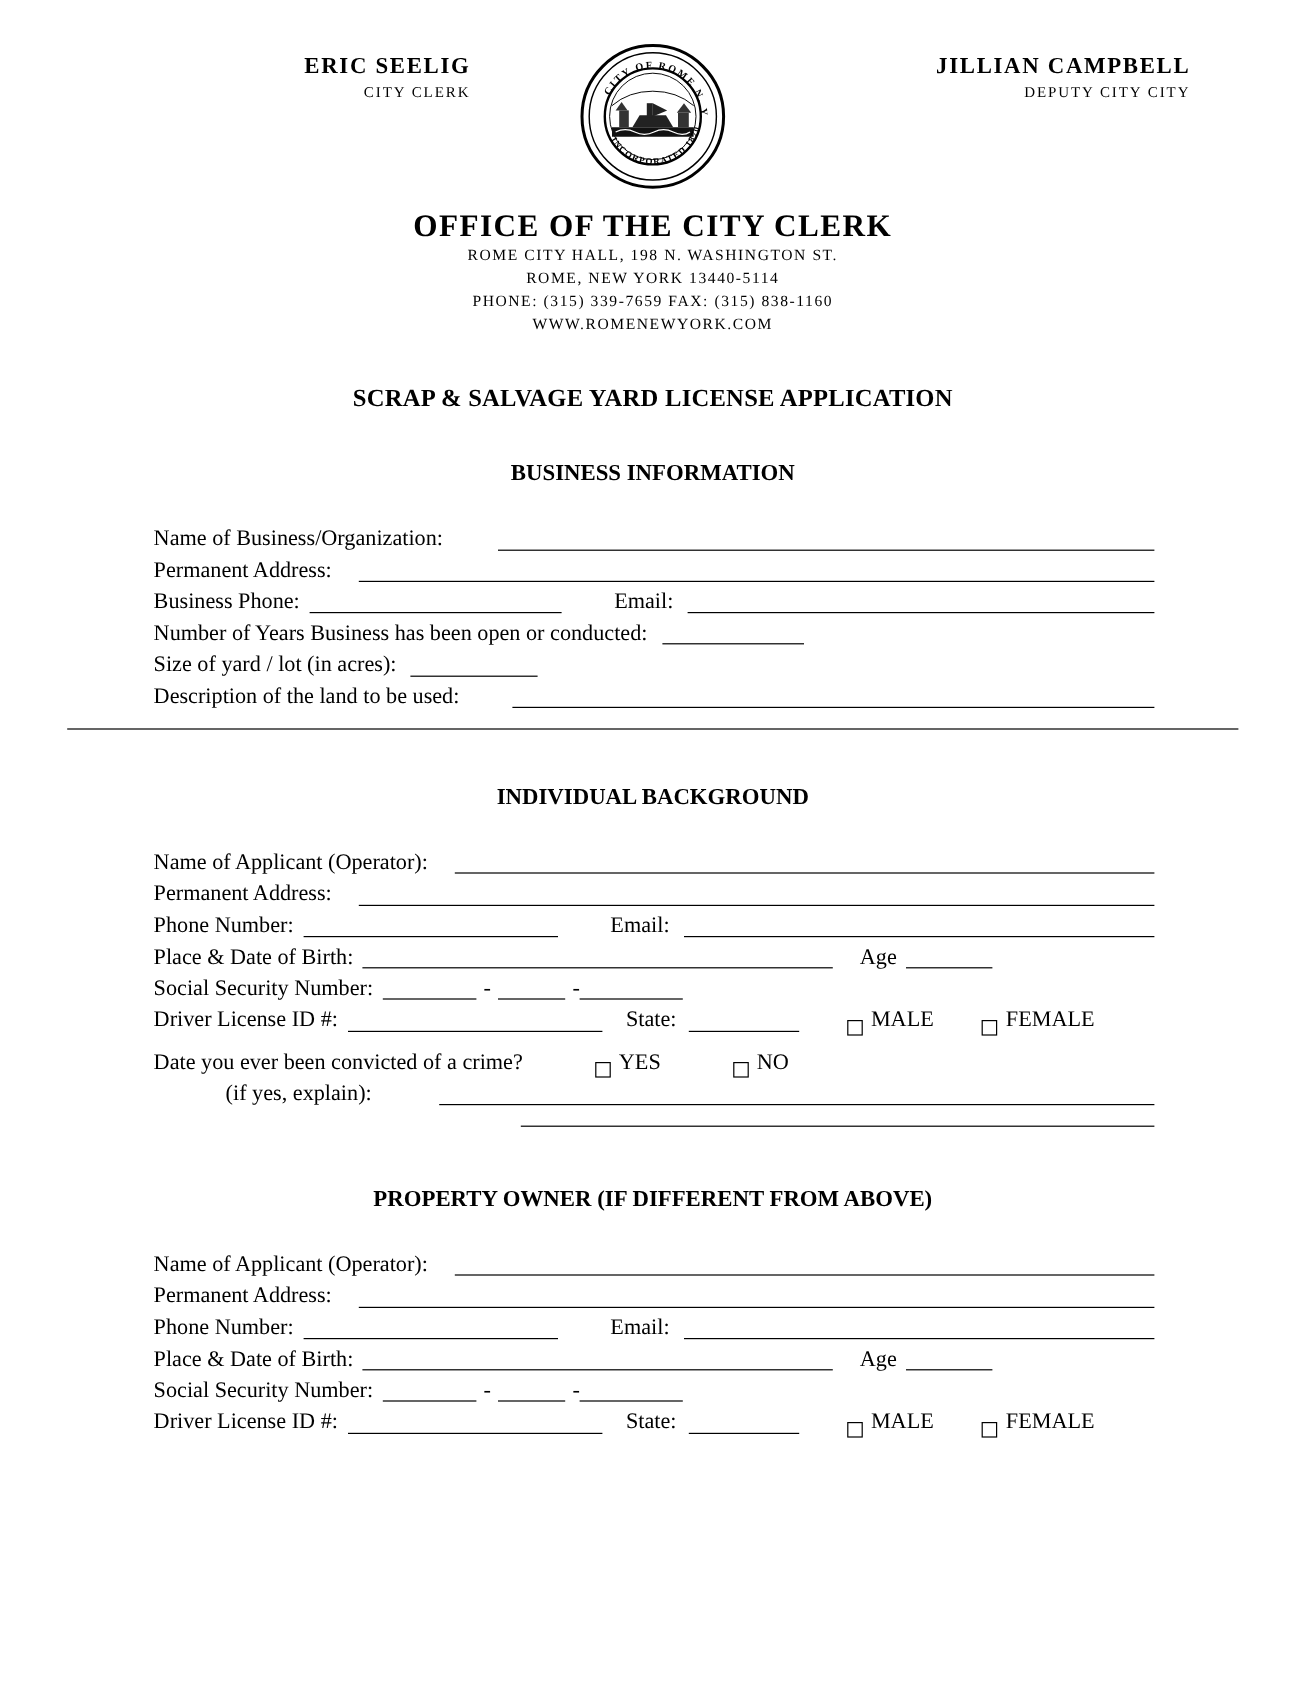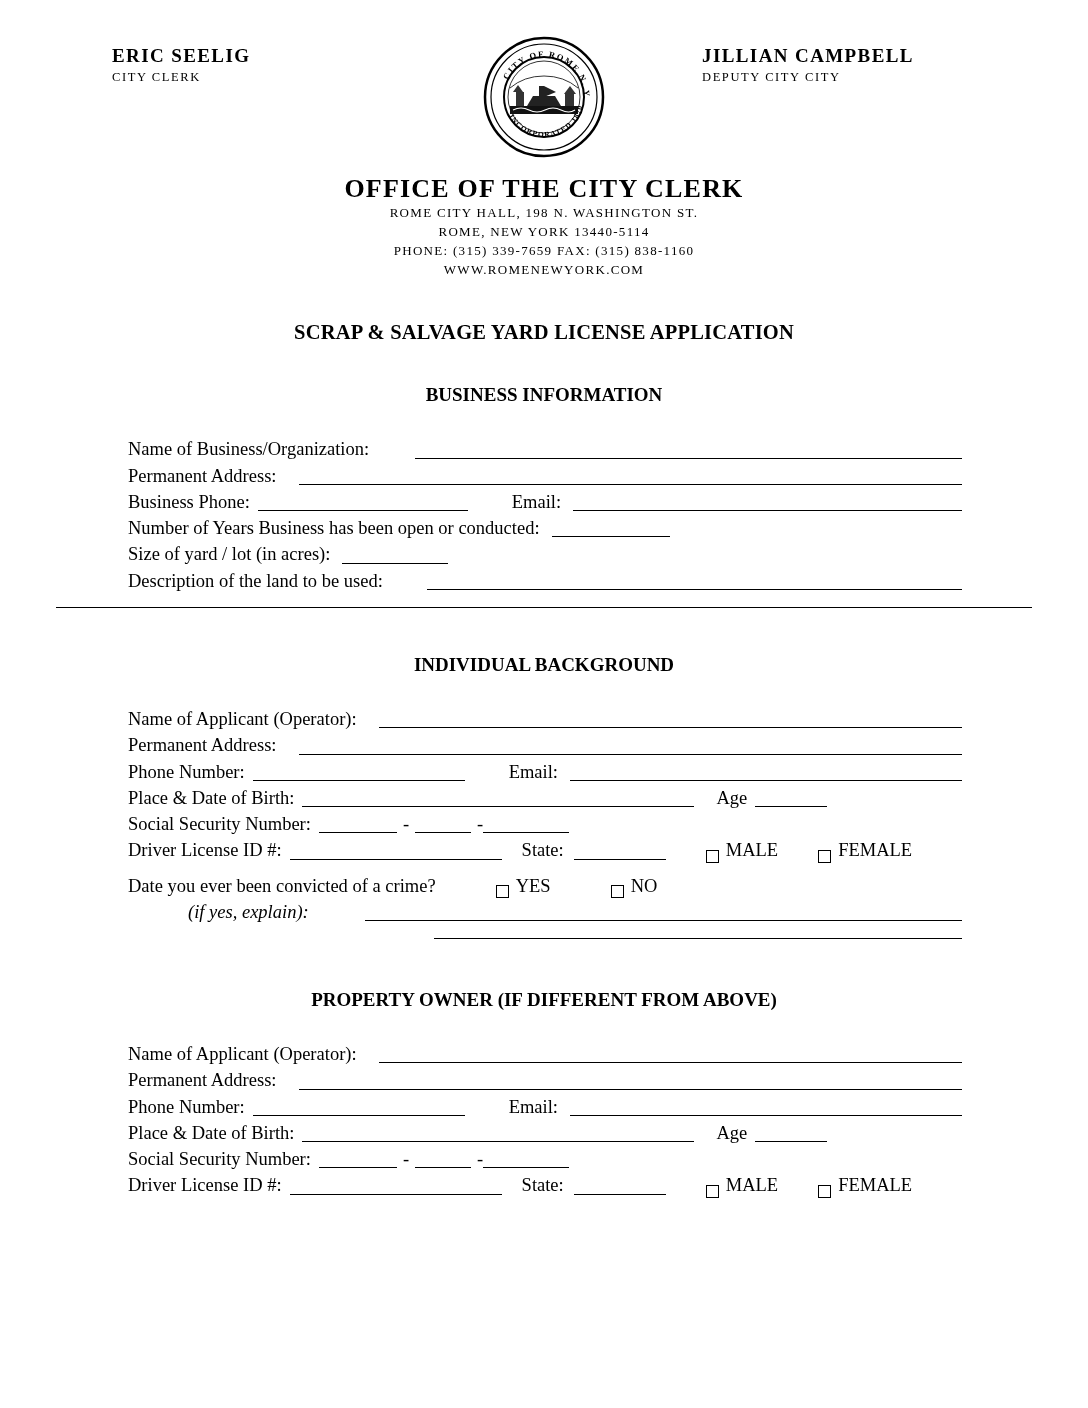--- a/index.html
+++ b/index.html
@@ -31,7 +31,7 @@
   .officer {
     position: absolute;
     top: 8px;
-    text-align: left;
+    text-align: right;
     line-height: 1.25;
   }
   .officer.left { left: 56px; width: 280px; }

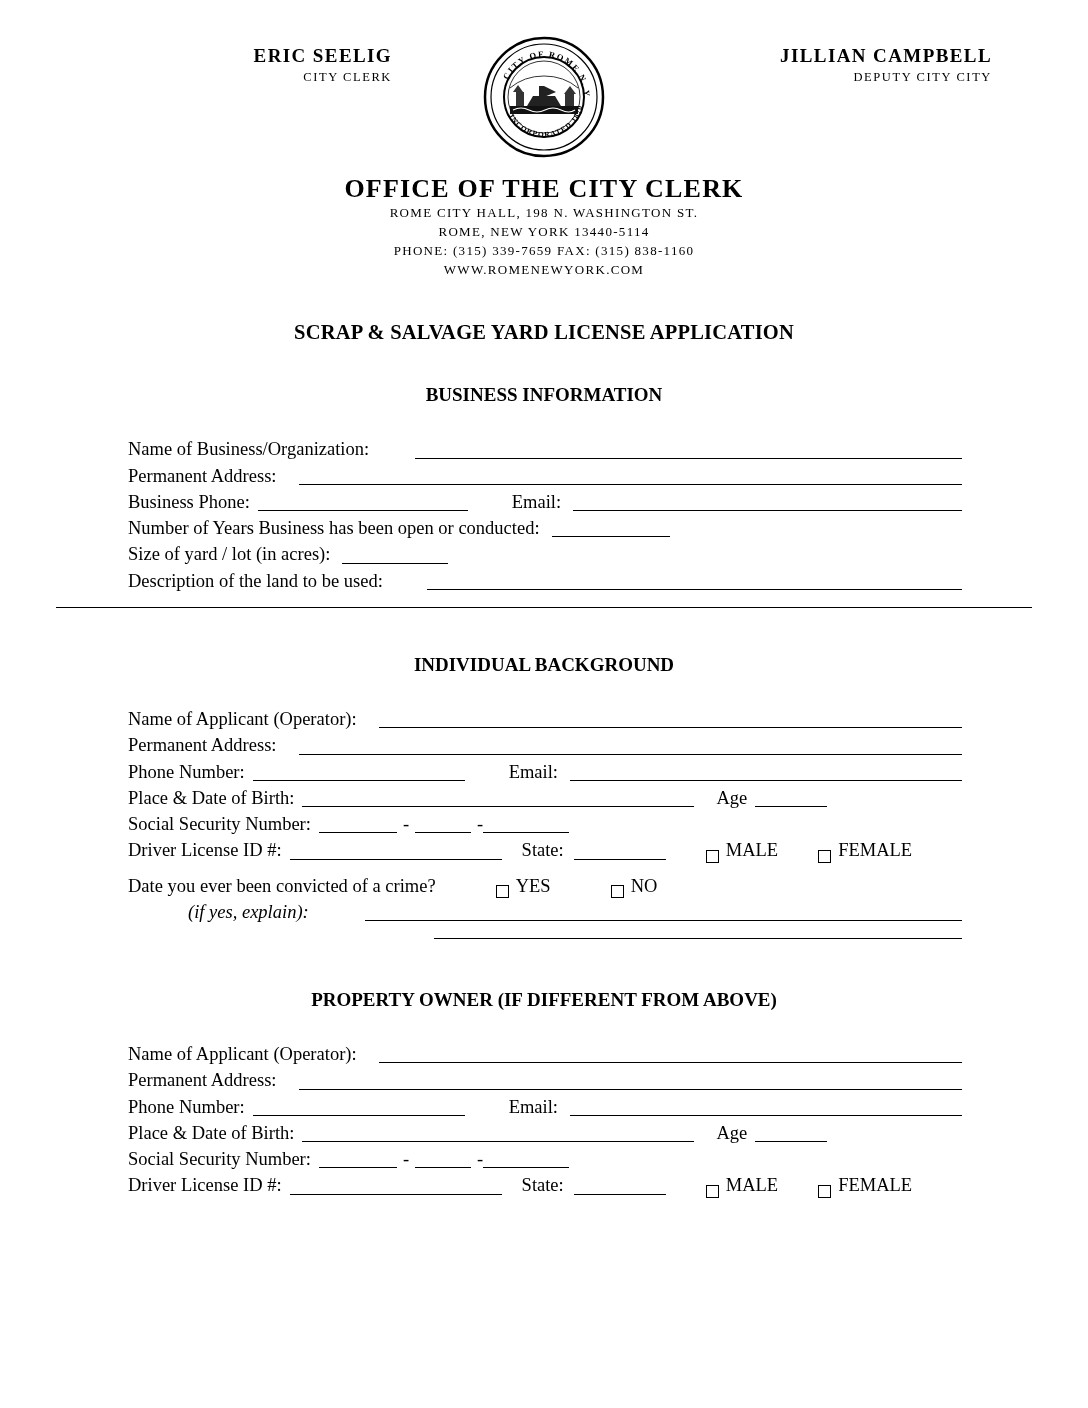--- a/index.html
+++ b/index.html
@@ -123,7 +123,7 @@
     position: relative;
     top: -1px;
   }
-  .indent { padding-left: 60px; font-style: italic; }
+  .indent { padding-left: 60px; }
   .spacer-sm { height: 9px; }
 </style>
 </head>

